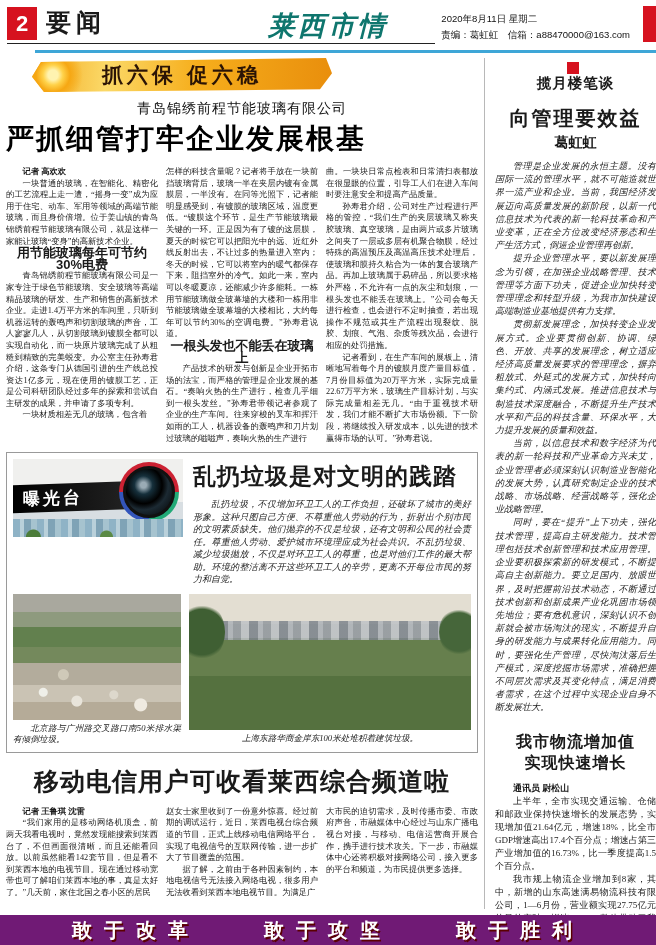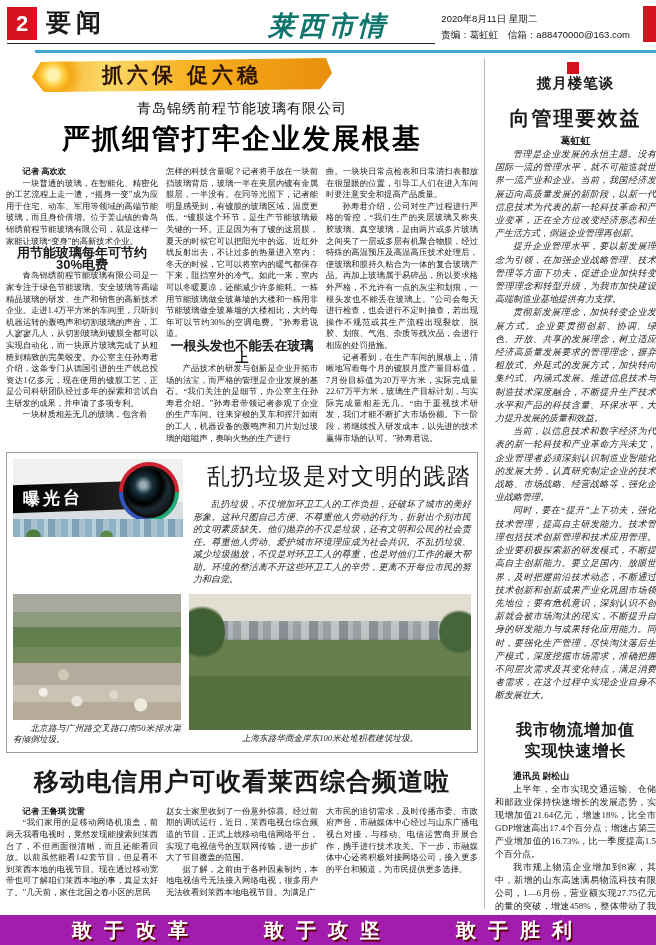--- a/index.html
+++ b/index.html
@@ -30,7 +30,7 @@
           clip-path:polygon(0 55%,3% 12%,98% 0,100% 45%,96% 92%,4% 100%);text-align:center;}
 
   .kicker{margin-top:8px;text-align:center;font-size:14px;letter-spacing:1px;color:#111;}
-  .headline{margin-top:2px;text-align:center;font-family:"Liberation Sans",sans-serif;
+  .headline{margin-top:2px;text-align:left;font-family:"Liberation Sans",sans-serif;
             font-size:28px;font-weight:900;letter-spacing:2px;color:#000;}
 
   .cols{display:flex;gap:8px;margin-top:8px;}

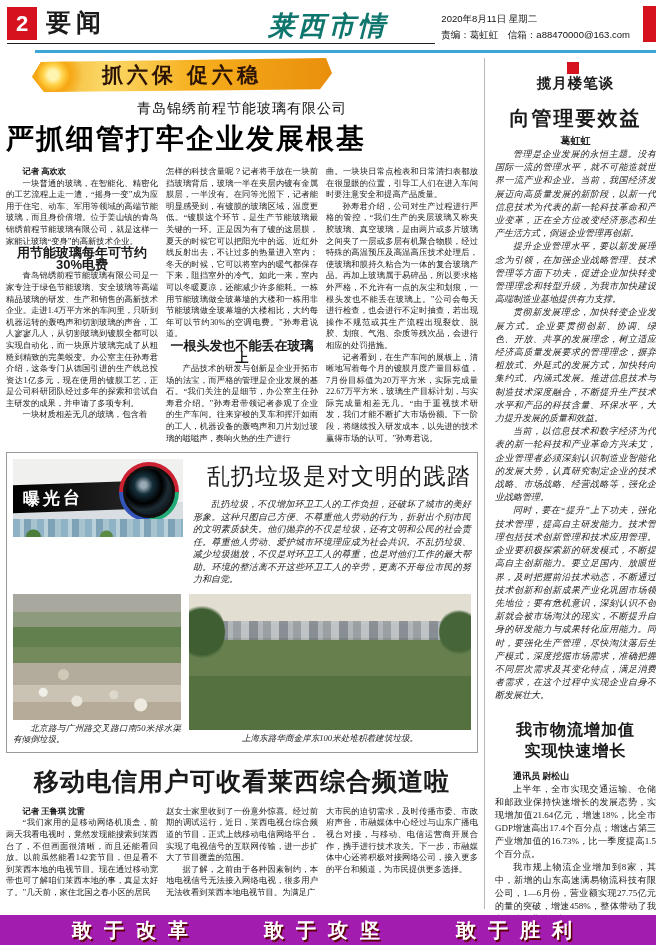--- a/index.html
+++ b/index.html
@@ -101,7 +101,7 @@
                 letter-spacing:1px;display:flex;align-items:center;margin-top:4px;flex-direction:column;}
   .red-square{width:12px;height:12px;background:#d6121f;margin-right:5px;flex:none;}
   .essay-title{text-align:center;font-size:20px;font-weight:900;letter-spacing:2px;margin:12px 0 2px 0;}
-  .essay-author{text-align:center;font-size:10px;font-weight:bold;}
+  .essay-author{text-align:center;font-size:14px;font-weight:bold;margin-bottom:8px;}
   .essay-body p{font-size:9px;line-height:13.2px;text-align:justify;text-indent:2em;margin:0;}
 
   .logistics{margin-top:16px;}

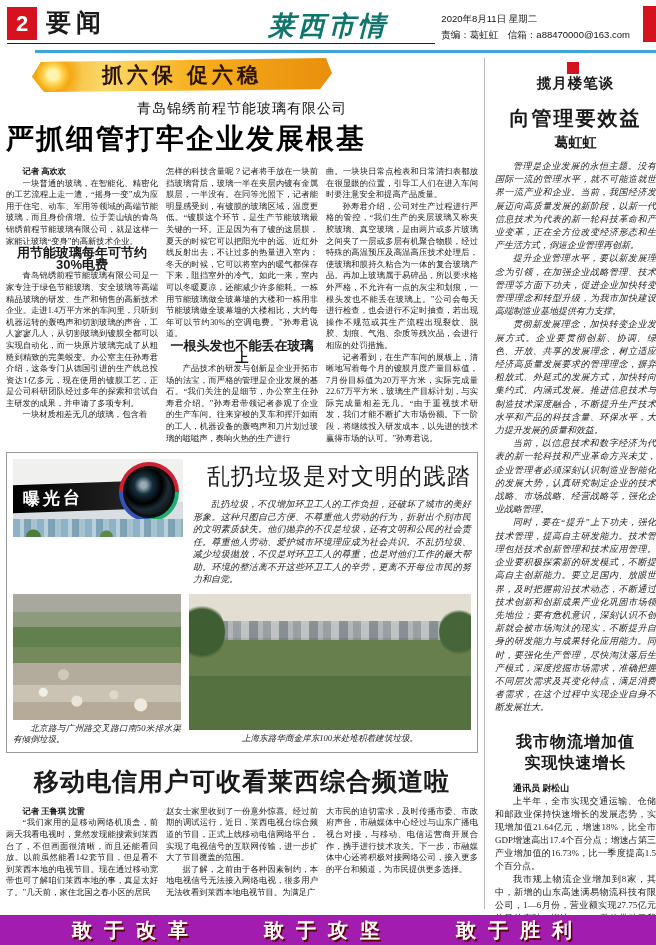--- a/index.html
+++ b/index.html
@@ -150,7 +150,7 @@
       <div class="col">
         <p class="cont">怎样的科技含量呢？记者将手放在一块前挡玻璃背后，玻璃一半在夹层内镀有金属膜层，一半没有。在同等光照下，记者能明显感受到，有镀膜的玻璃区域，温度更低。“镀膜这个环节，是生产节能玻璃最关键的一环。正是因为有了镀的这层膜，夏天的时候它可以把阳光中的远、近红外线反射出去，不让过多的热量进入室内；冬天的时候，它可以将室内的暖气都保存下来，阻挡室外的冷气。如此一来，室内可以冬暖夏凉，还能减少许多能耗。一栋用节能玻璃做全玻幕墙的大楼和一栋用非节能玻璃做全玻幕墙的大楼相比，大约每年可以节约30%的空调电费。”孙寿君说道。</p>
         <p class="subhead">一根头发也不能丢在玻璃上</p>
-        <p>产品技术的研发与创新是企业开拓市场的法宝，而严格的管理是企业发展的基石。“我们关注的是细节，办公室主任孙寿君介绍。”孙寿君带领记者参观了企业的生产车间。往来穿梭的叉车和挥汗如雨的工人，机器设备的轰鸣声和刀片划过玻璃的嗞嗞声，奏响火热的生产进行</p>
+        <p>产品技术的研发与创新是企业开拓市场的法宝，而严格的管理是企业发展的基石。“奏响火热的生产进行，检查几乎细到一根头发丝。”孙寿君带领记者参观了企业的生产车间。往来穿梭的叉车和挥汗如雨的工人，机器设备的轰鸣声和刀片划过玻璃的嗞嗞声，奏响火热的生产进行</p>
       </div>
       <div class="col">
         <p class="cont">曲。一块块日常点检表和日常清扫表都放在很显眼的位置，引导工人们在进入车间时要注意安全和提高产品质量。</p>

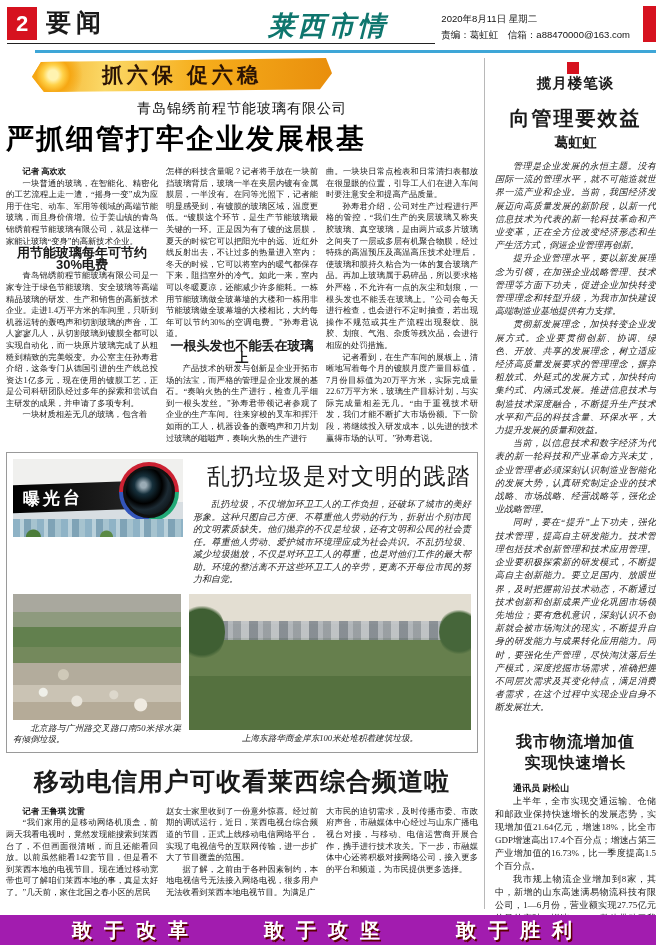--- a/index.html
+++ b/index.html
@@ -61,8 +61,8 @@
           radial-gradient(circle at 55% 100%, #5b8a45 0 6px, rgba(0,0,0,0) 7px),
           repeating-linear-gradient(90deg,#8fb3c6 0 7px,#b9d0da 7px 11px,#7fa3b6 11px 18px,#a6c3cf 18px 24px);}
   .exposure-right{flex:1;padding-left:10px;}
-  .exposure-title{text-align:right;font-family:"Liberation Sans",sans-serif;
-                  font-size:23px;font-weight:400;letter-spacing:1px;margin:2px 0 6px 0;}
+  .exposure-title{text-align:left;font-family:"Liberation Sans",sans-serif;
+                  font-size:23px;font-weight:700;letter-spacing:1px;margin:2px 0 6px 0;}
   .kai{font-style:italic;color:#222;}
   .exposure-body{font-size:9px;line-height:12.5px;text-align:justify;text-indent:2em;margin:0;}
 

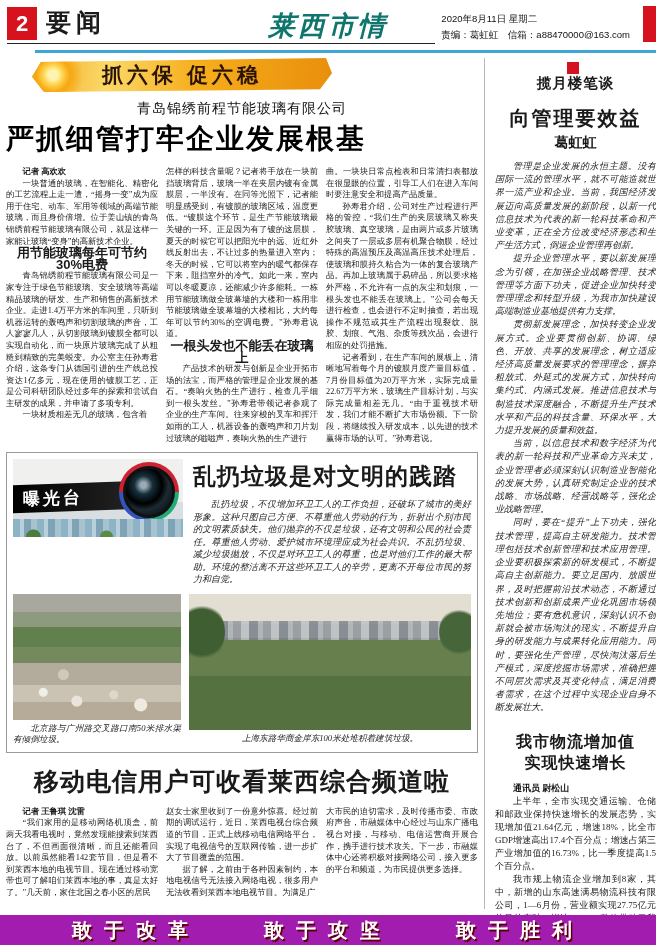--- a/index.html
+++ b/index.html
@@ -111,7 +111,7 @@
   .logistics p.body{font-size:9px;line-height:13px;text-align:justify;text-indent:2em;margin:0;}
 
   
-  .footer{position:absolute;left:0;right:0;bottom:0;height:30px;background:#a21caf;z-index:5;
+  .footer{position:absolute;left:0;right:0;bottom:0;height:30px;background:#701a75;z-index:5;
           display:flex;align-items:center;justify-content:center;gap:64px;}
   .footer span{color:#fff;font-weight:900;font-size:20px;letter-spacing:12px;
                text-shadow:1.5px 1.5px 0 #5a0000;}

